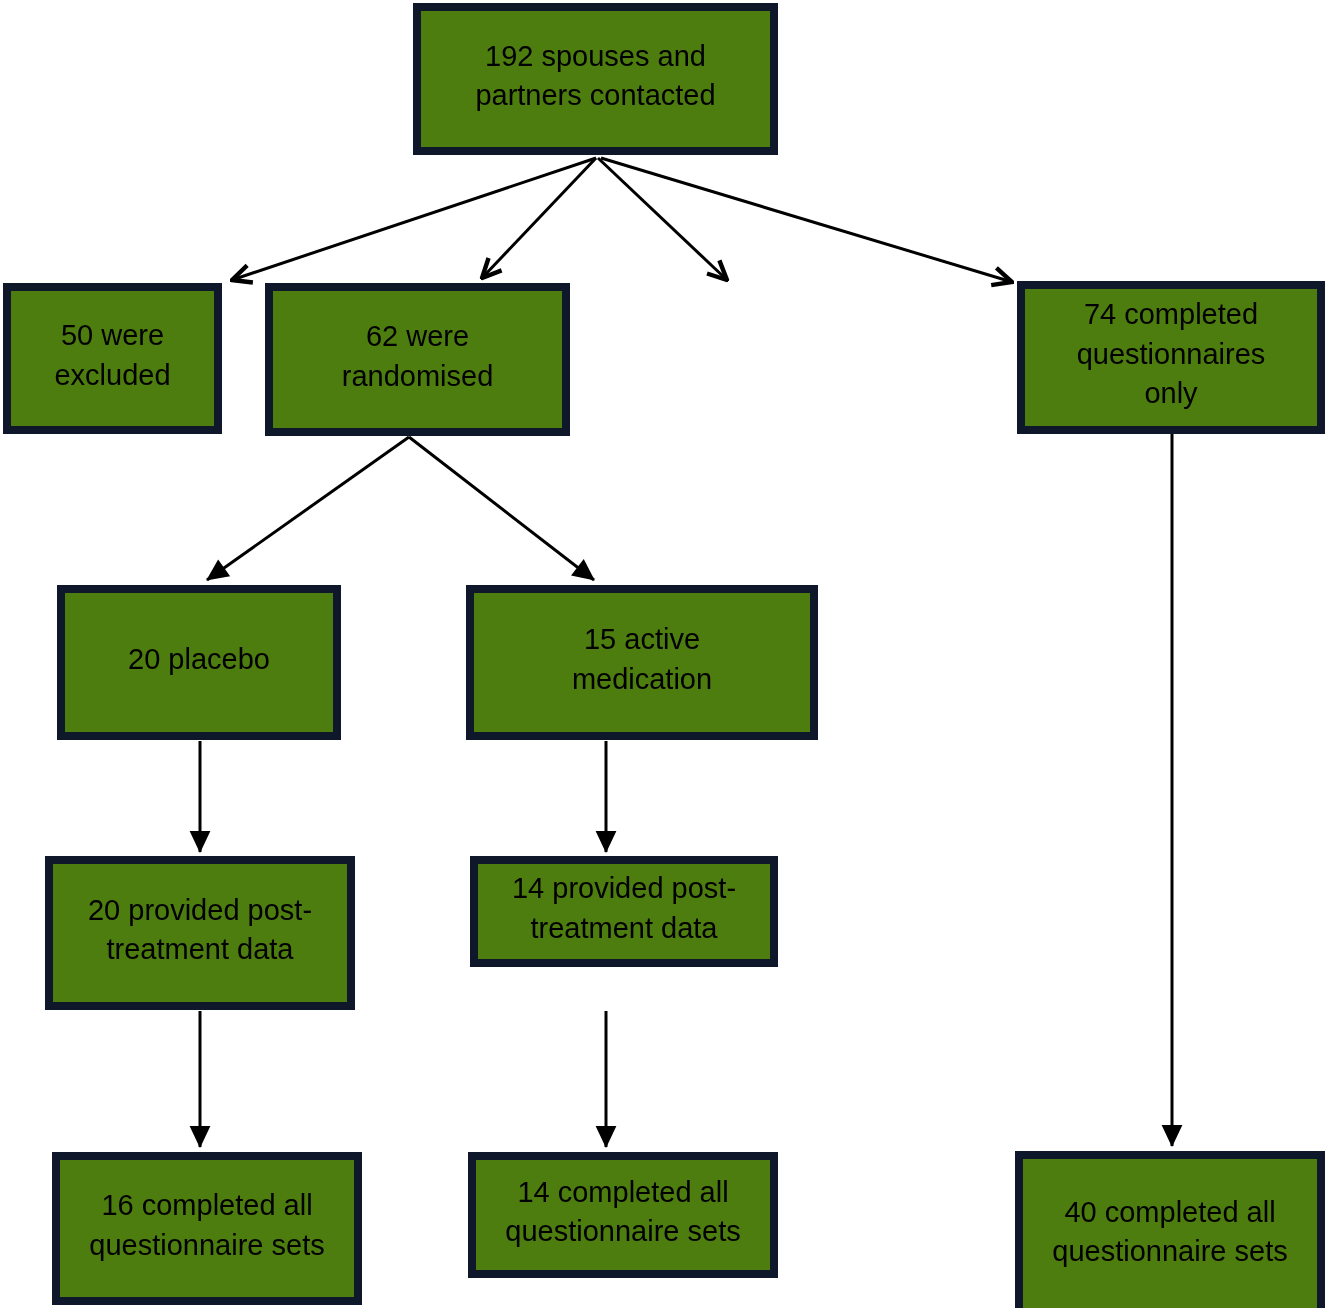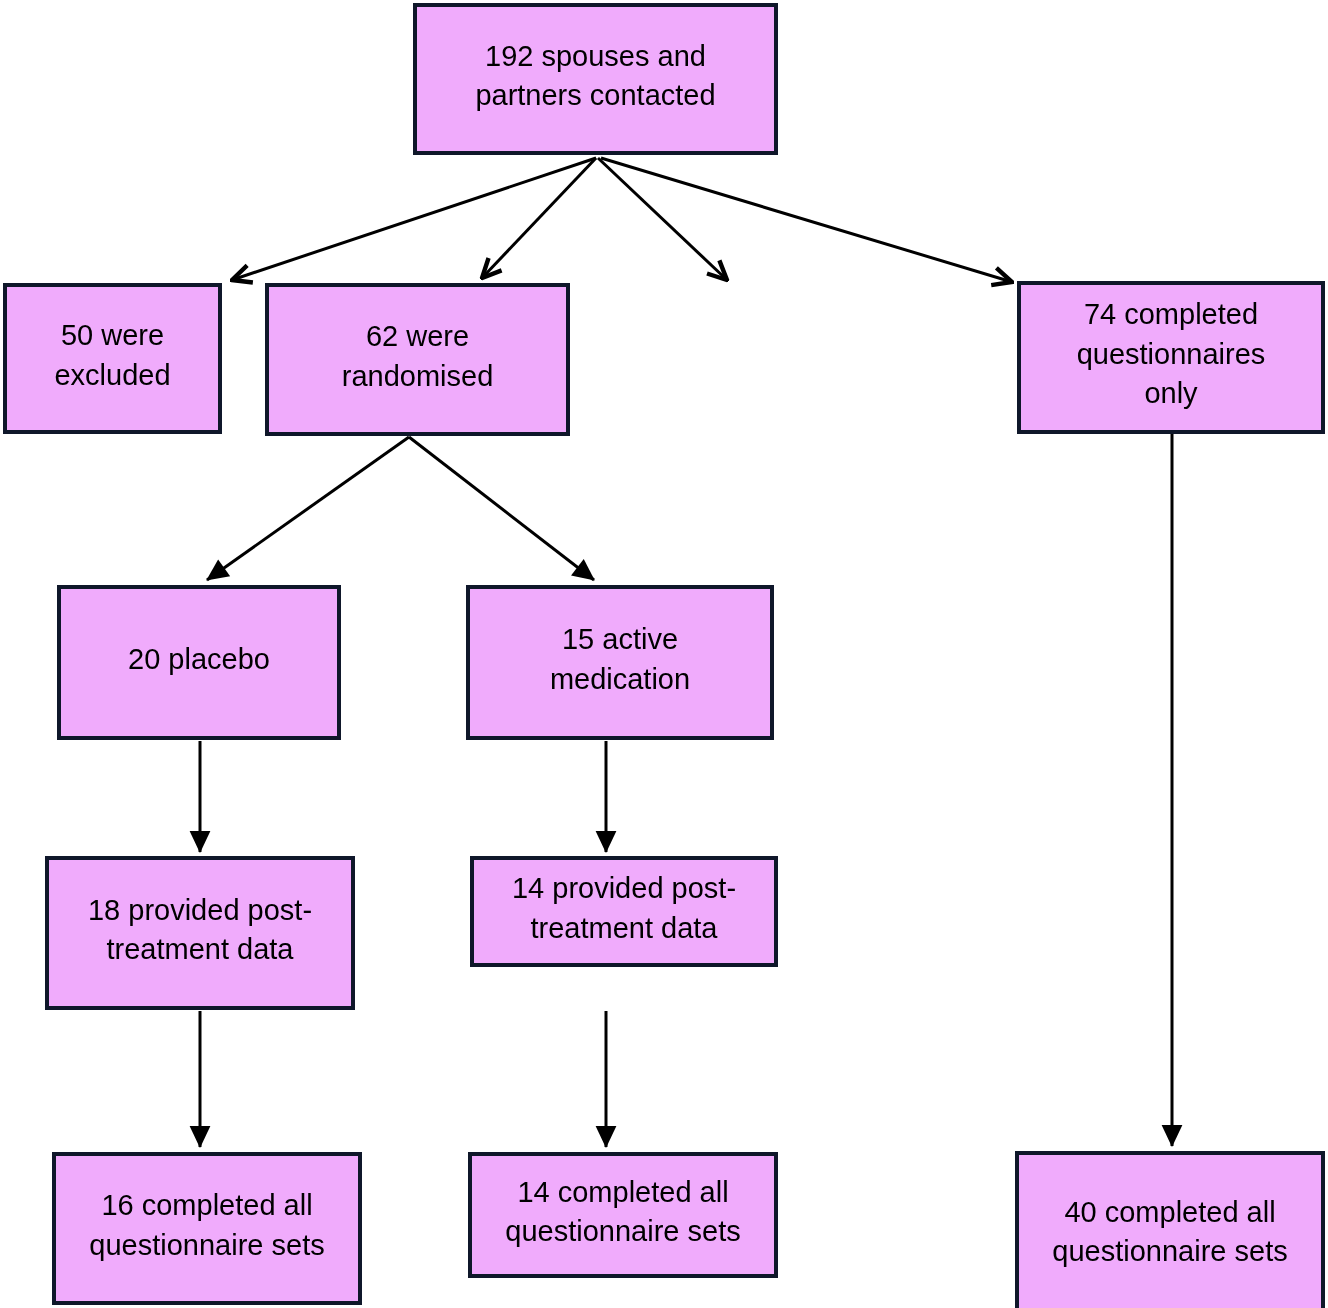--- a/index.html
+++ b/index.html
@@ -26,8 +26,8 @@
   .node {
     position: absolute;
     box-sizing: border-box;
-    border: 4px solid #0f172a;
-    background: #f0abfc;
+    border: 8px solid #0f172a;
+    background: #4d7c0f;
     display: flex;
     align-items: center;
     justify-content: center;

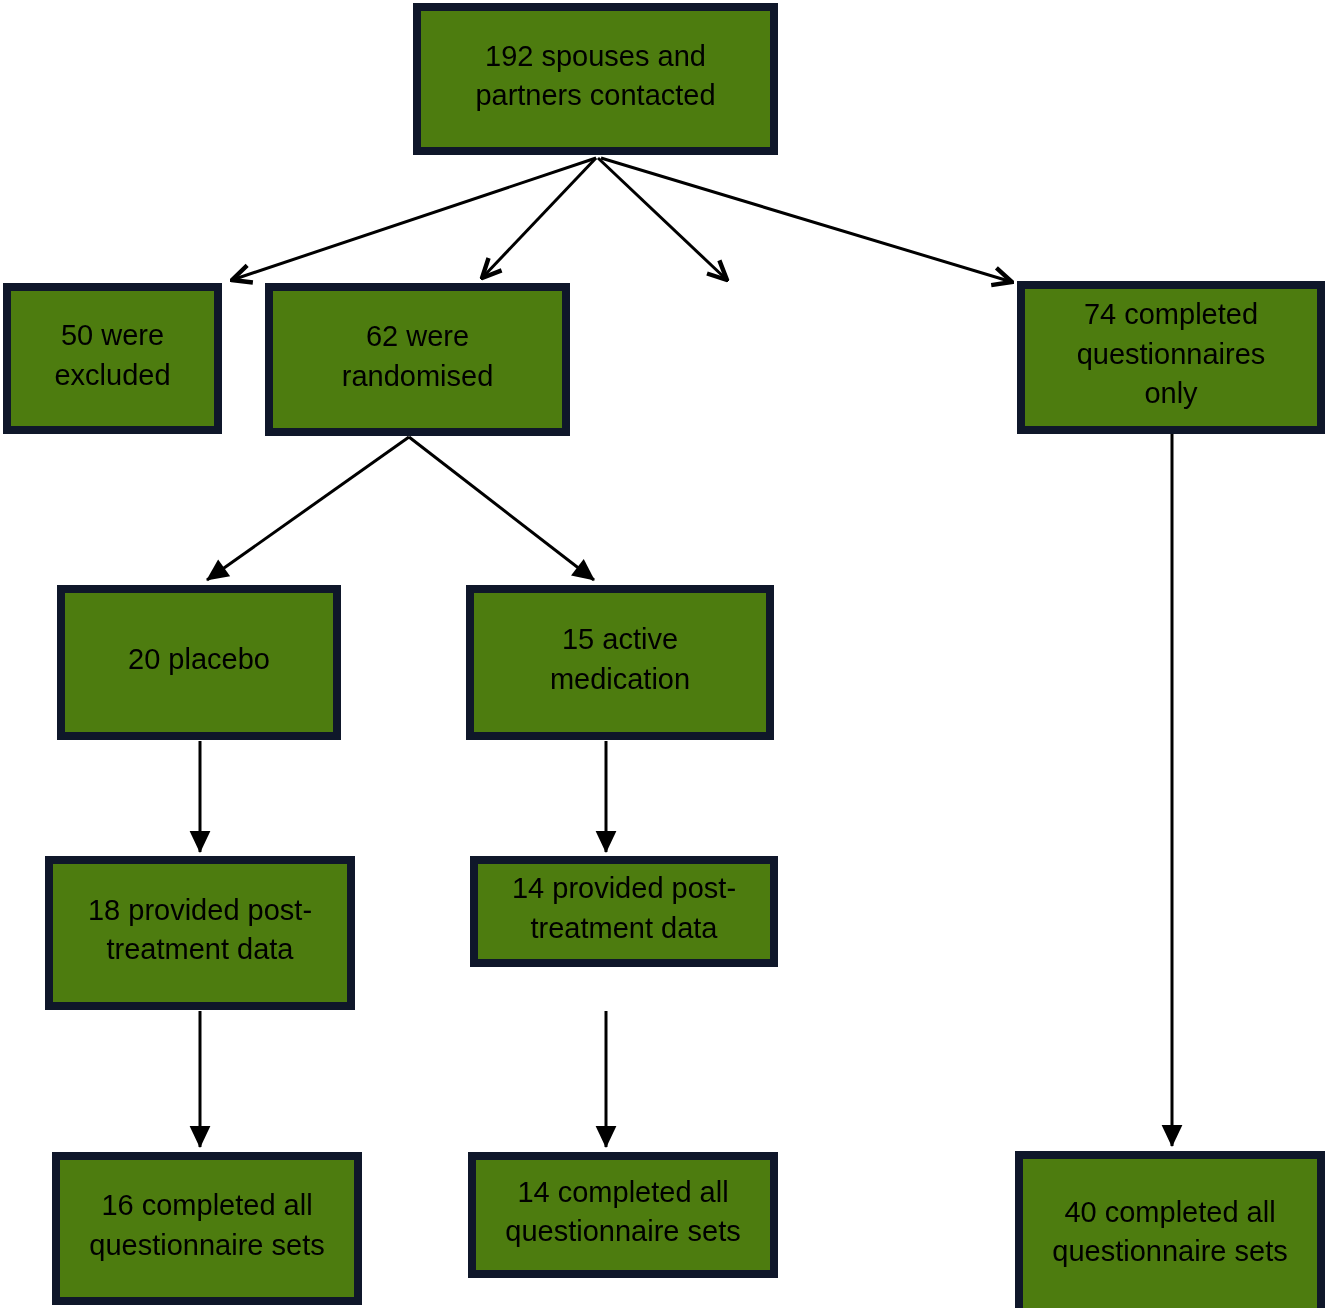--- a/index.html
+++ b/index.html
@@ -100,7 +100,7 @@
     <span class="label">20 placebo</span>
   </div>
 
-  <div class="node" style="left:466px; top:585px; width:308px; height:155px">
+  <div class="node" style="left:466px; top:585px; width:352px; height:155px">
     <span class="label">15 active
 medication</span>
   </div>

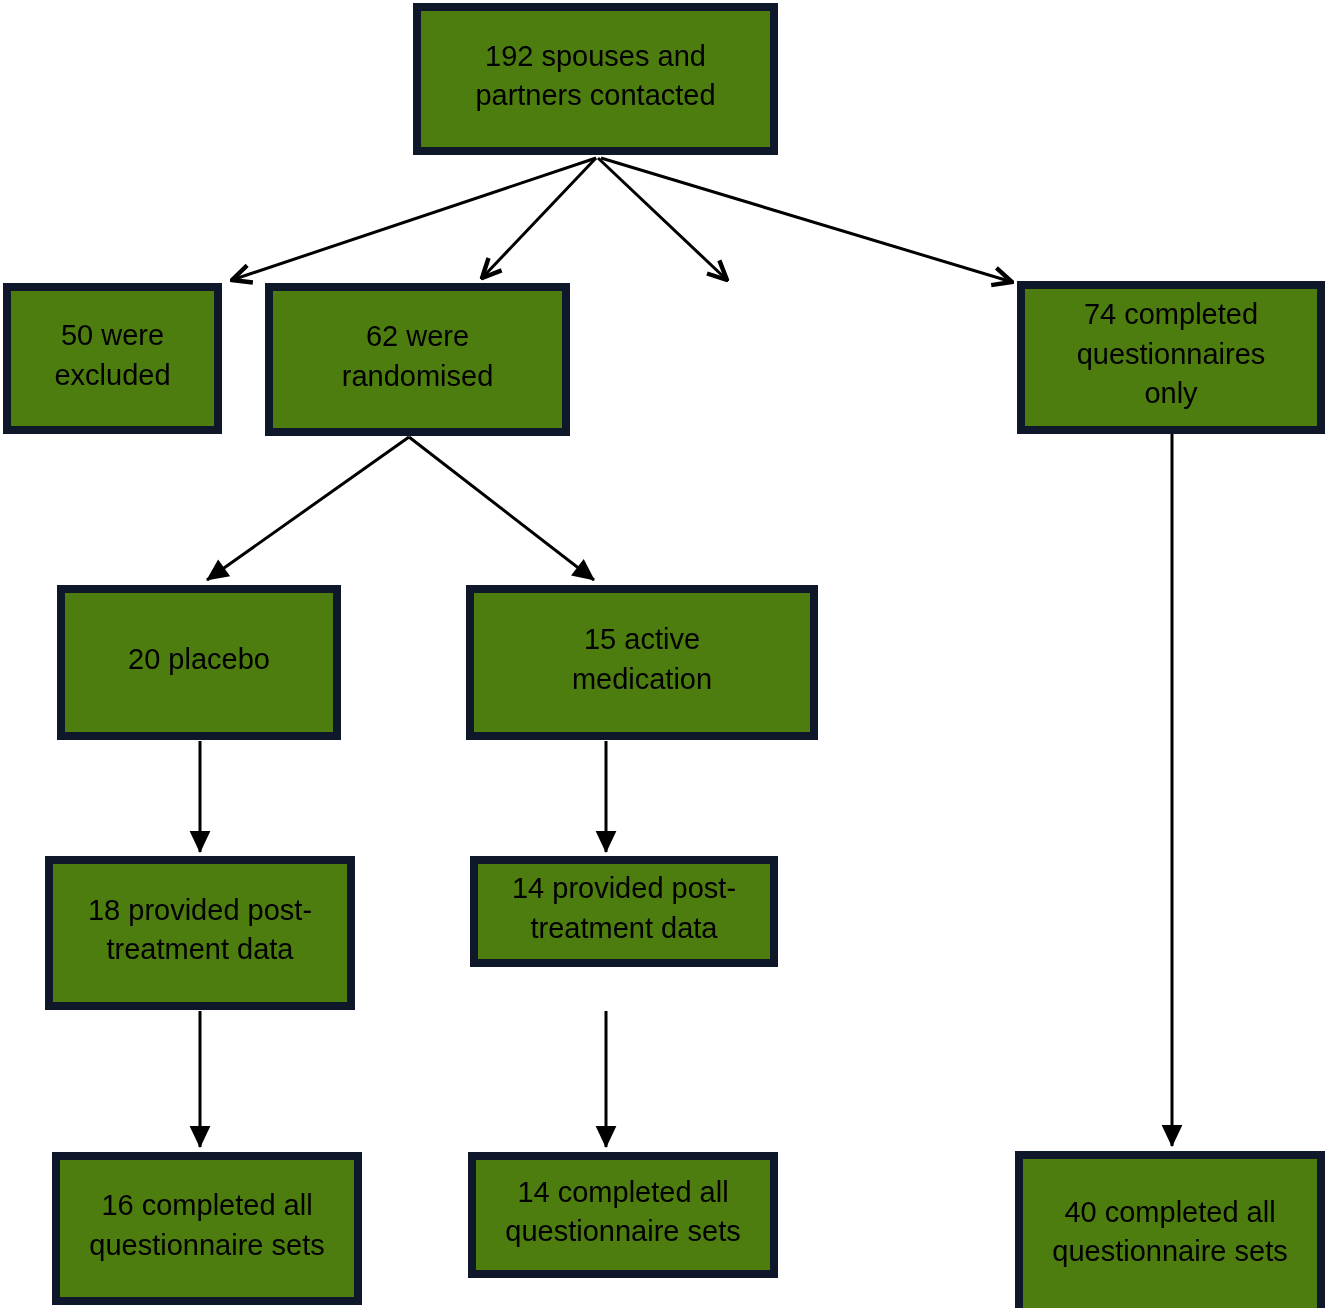--- a/index.html
+++ b/index.html
@@ -106,7 +106,7 @@
   </div>
 
   <div class="node" style="left:45px; top:856px; width:310px; height:154px">
-    <span class="label">18 provided post-
+    <span class="label">20 provided post-
 treatment data</span>
   </div>
 

